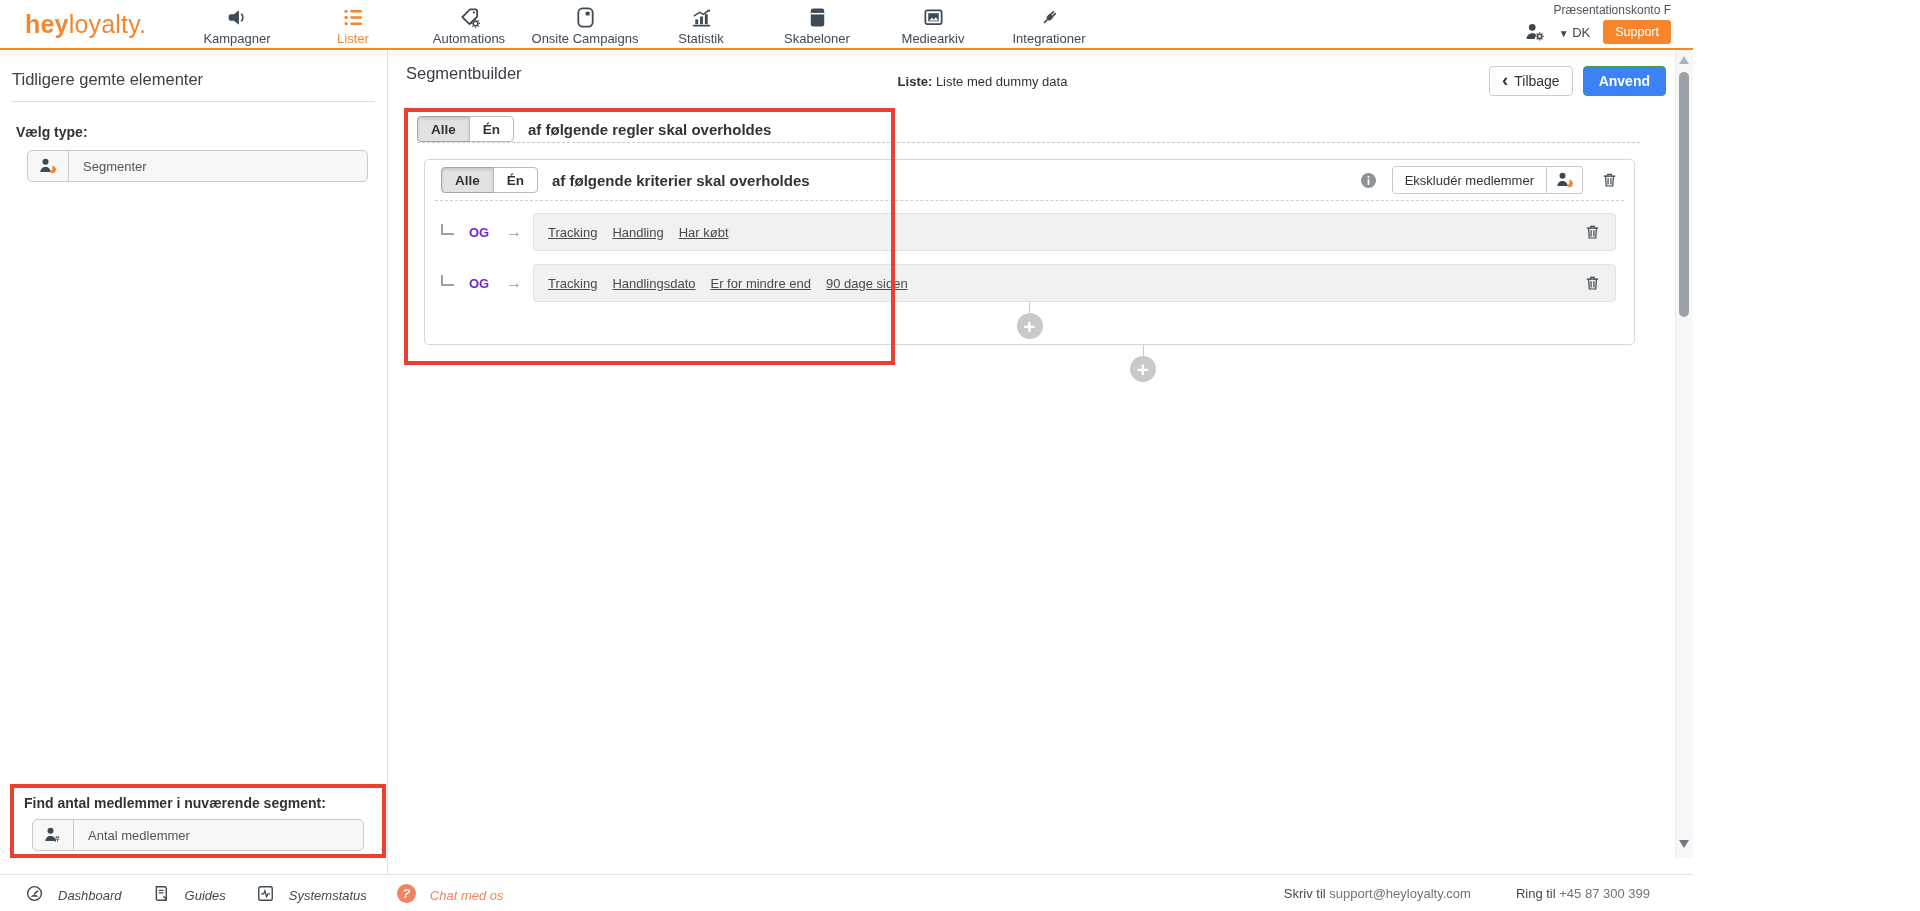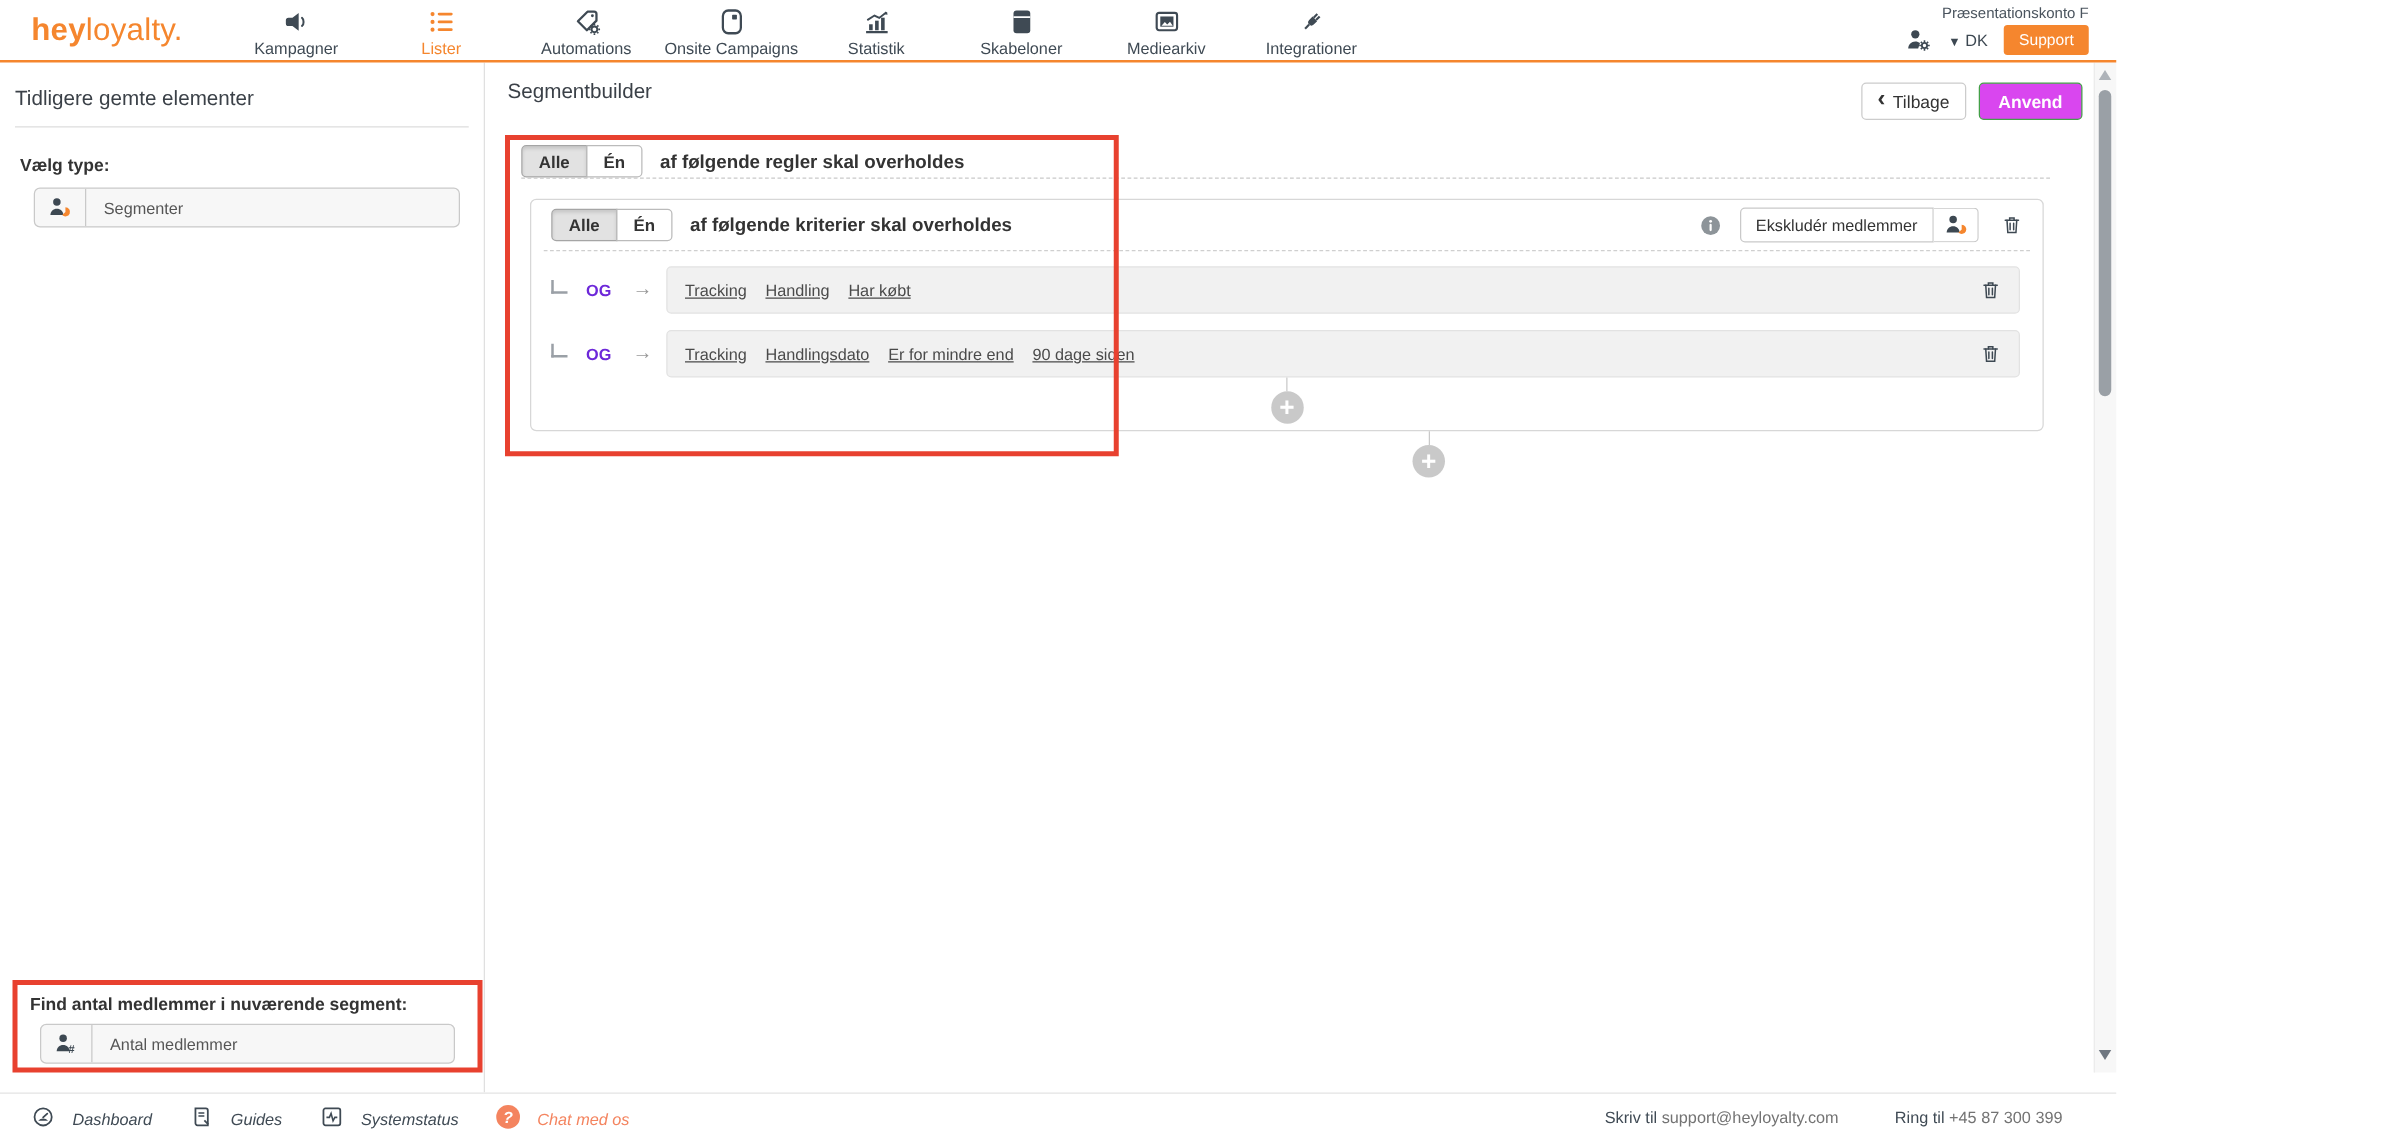--- a/index.html
+++ b/index.html
@@ -262,6 +262,7 @@
 
   <main>
     <div class="m-title">Segmentbuilder</div>
+    <div class="m-liste"><b>Liste:</b> <span>Liste med dummy data</span></div>
     <div class="m-actions">
       <button class="btn-back">
           <span class="chev">‹</span>

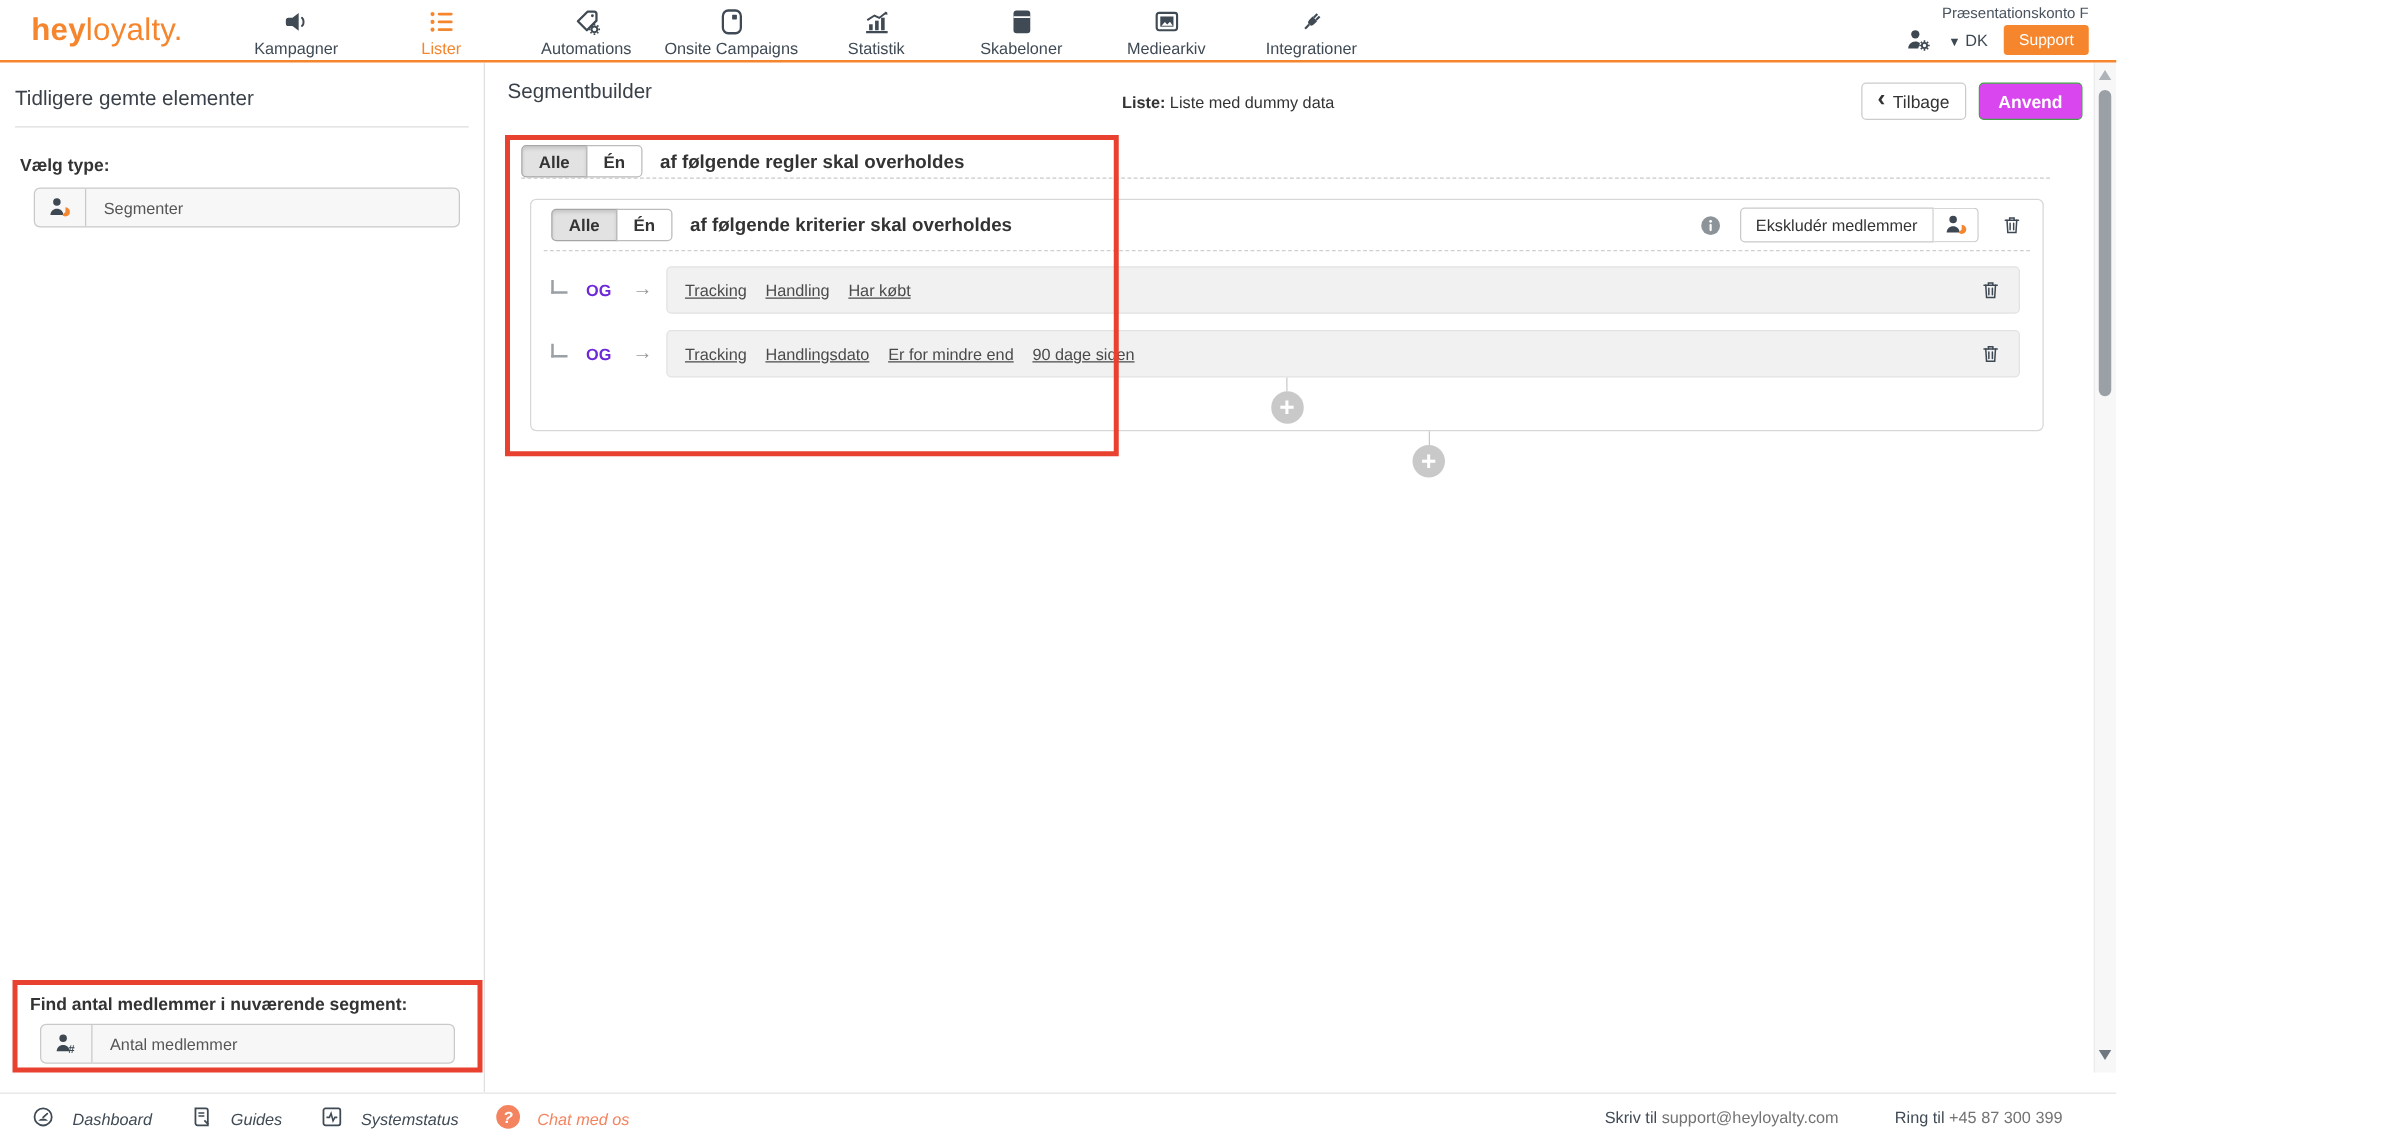--- a/index.html
+++ b/index.html
@@ -51,7 +51,7 @@
   .btn-back{background:#fff;border:1px solid #ccc;border-radius:4px;height:30px;padding:0 12px;
     font-size:14px;color:#333;display:flex;align-items:center;gap:6px;cursor:pointer;font-family:inherit;}
   .btn-back .chev{font-size:19px;font-weight:700;line-height:1;margin-top:-3px;}
-  .btn-apply{background:#d946ef;border:1px solid #43a047;border-radius:4px;height:30px;padding:0 15px;
+  .btn-apply{background:#3b82f6;border:1px solid #43a047;border-radius:4px;height:30px;padding:0 15px;
     color:#fff;font-size:14px;font-weight:700;cursor:pointer;font-family:inherit;}
 
   .builder{position:absolute;inset:0;}

